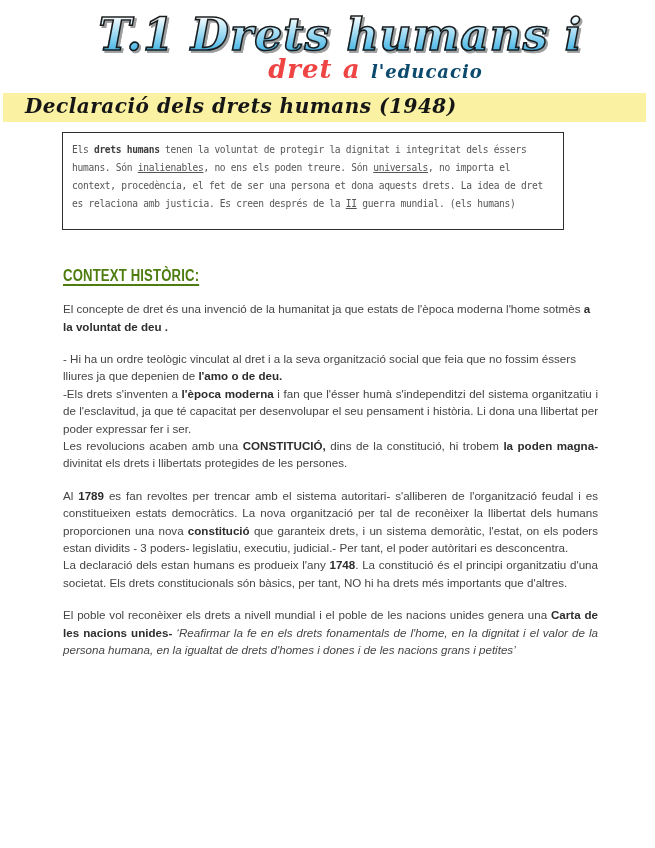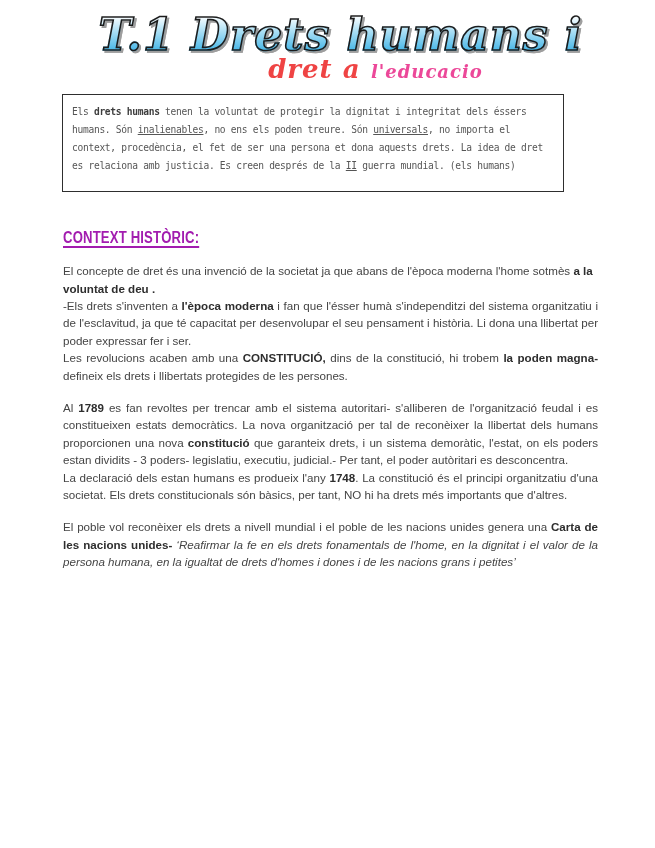--- a/index.html
+++ b/index.html
@@ -36,7 +36,7 @@
   .title-edu {
     font-family: "DejaVu Serif", serif;
     font-style: italic; font-weight: 600;
-    font-size: 18px; color: #ec4899; letter-spacing: 1px; margin-left: 6px;
+    font-size: 18px; color: #0c4a6e; letter-spacing: 1px; margin-left: 6px;
   }
 
   

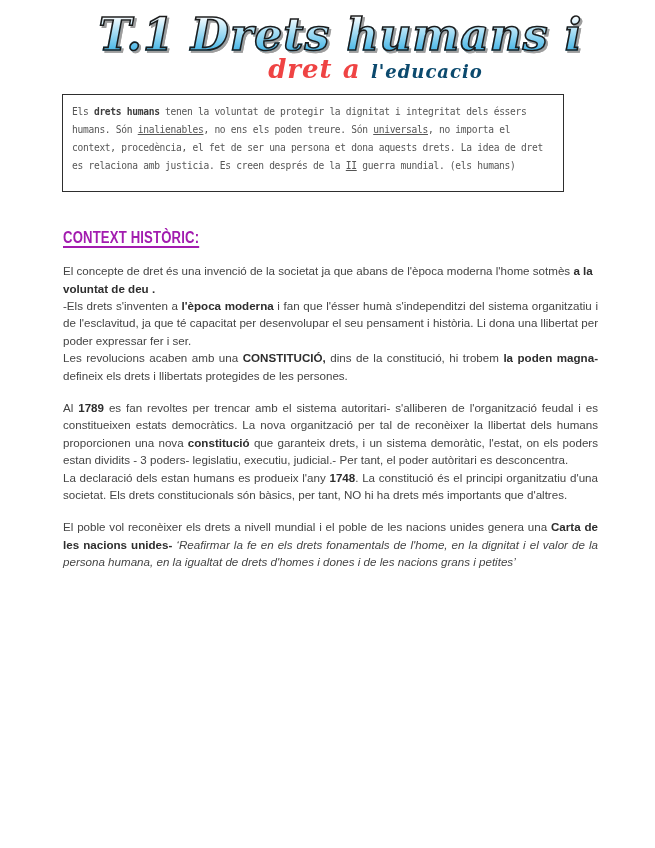--- a/index.html
+++ b/index.html
@@ -100,6 +100,9 @@
     </div>
   </header>
 
+  <div class="highlight-heading">
+    <span>Declaració dels drets humans (1948)</span>
+  </div>
 
   <div class="intro-box">
     <p><span>Els </span><span class="b">drets humans</span><span> tenen la voluntat de protegir la dignitat i integritat dels éssers humans. Són </span><span class="u">inalienables</span><span>, no ens els poden treure. Són </span><span class="u">universals</span><span>, no importa el context, procedència, el fet de ser una persona et dona aquests drets. La idea de dret es relaciona amb justicia. Es creen després de la </span><span class="u">II</span><span> guerra mundial. (els humans)</span></p>

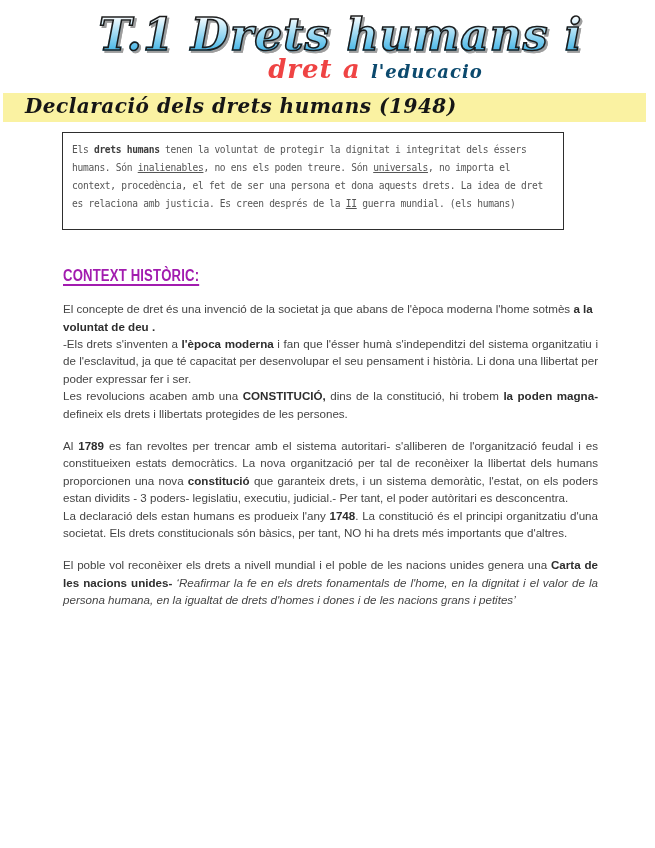--- a/index.html
+++ b/index.html
@@ -68,7 +68,7 @@
   .content { margin: 0 57px 0 63px; }
   h2 {
     margin-top: 37px;
-    font-size: 16px; font-weight: 800; color: #a21caf;
+    font-size: 16px; font-weight: 800; color: #4d7c0f;
     letter-spacing: 0.2px; white-space: nowrap;
   }
   h2 > span {

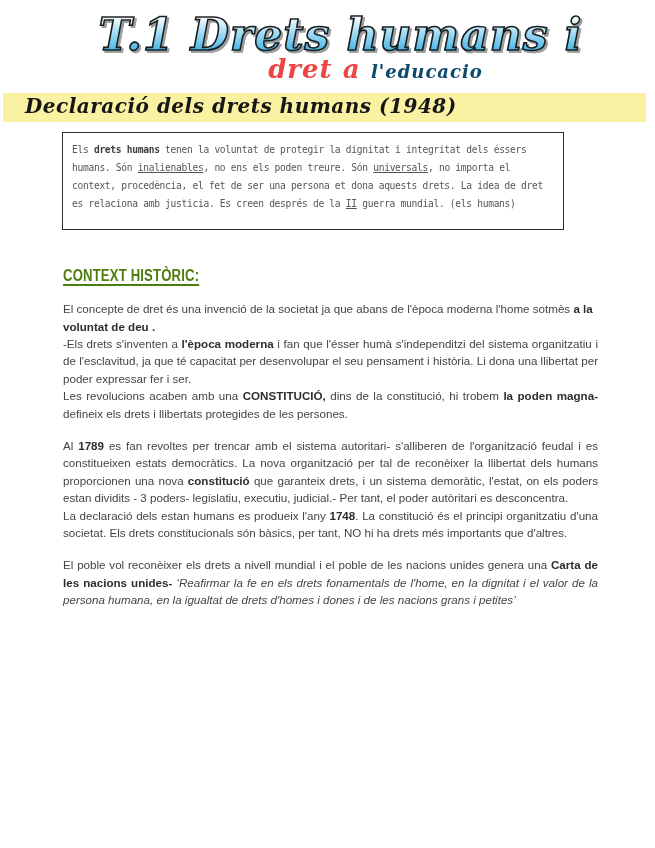--- a/index.html
+++ b/index.html
@@ -112,7 +112,7 @@
 
     <section>
       <h2><span>CONTEXT HISTÒRIC:</span></h2>
-      <p class="gap-top"><span>El concepte de dret és una invenció de la societat ja que abans de l'època moderna l'home sotmès  </span><span class="b">a la voluntat de deu .</span></p>
+      <p class="gap-top"><span>El concepte de dret és una invenció de la humanitat ja que estats de l'època moderna l'home sotmès  </span><span class="b">a la voluntat de deu .</span></p>
       <p class="just"><span>-Els drets s'inventen a </span><span class="b">l'època moderna</span><span> i fan que l'ésser humà s'independitzi del sistema organitzatiu i de l'esclavitud, ja que té capacitat per desenvolupar el seu pensament i història. Li dona una llibertat per poder expressar fer i ser.</span></p>
       <p class="just"><span>Les revolucions acaben amb una </span><span class="b">CONSTITUCIÓ,</span><span> dins de la constitució, hi trobem </span><span class="b">la poden magna-</span><span> defineix els drets i llibertats protegides de les persones.</span></p>
     </section>

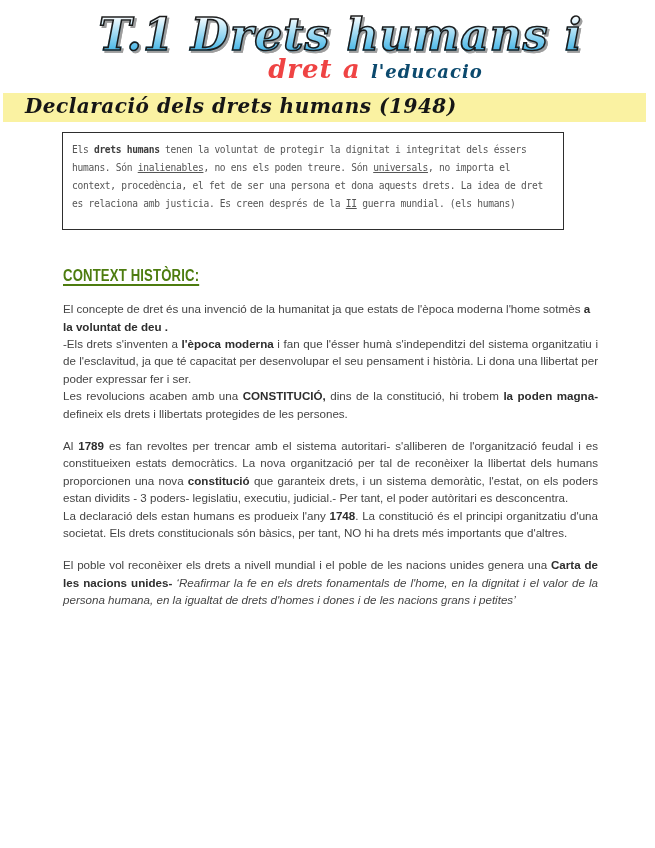--- a/index.html
+++ b/index.html
@@ -113,6 +113,7 @@
     <section>
       <h2><span>CONTEXT HISTÒRIC:</span></h2>
       <p class="gap-top"><span>El concepte de dret és una invenció de la humanitat ja que estats de l'època moderna l'home sotmès  </span><span class="b">a la voluntat de deu .</span></p>
+      <p class="gap-top"><span>- Hi ha un ordre teològic vinculat al dret i a la seva organització social que feia que no fossim éssers lliures ja que depenien de </span><span class="b">l'amo o de deu.</span></p>
       <p class="just"><span>-Els drets s'inventen a </span><span class="b">l'època moderna</span><span> i fan que l'ésser humà s'independitzi del sistema organitzatiu i de l'esclavitud, ja que té capacitat per desenvolupar el seu pensament i història. Li dona una llibertat per poder expressar fer i ser.</span></p>
       <p class="just"><span>Les revolucions acaben amb una </span><span class="b">CONSTITUCIÓ,</span><span> dins de la constitució, hi trobem </span><span class="b">la poden magna-</span><span> defineix els drets i llibertats protegides de les persones.</span></p>
     </section>

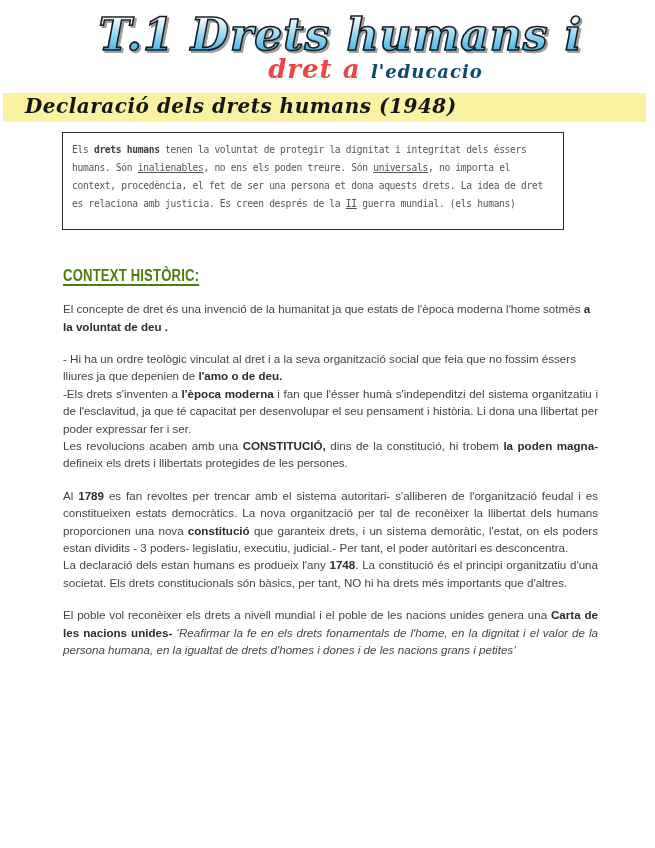--- a/index.html
+++ b/index.html
@@ -115,7 +115,7 @@
       <p class="gap-top"><span>El concepte de dret és una invenció de la humanitat ja que estats de l'època moderna l'home sotmès  </span><span class="b">a la voluntat de deu .</span></p>
       <p class="gap-top"><span>- Hi ha un ordre teològic vinculat al dret i a la seva organització social que feia que no fossim éssers lliures ja que depenien de </span><span class="b">l'amo o de deu.</span></p>
       <p class="just"><span>-Els drets s'inventen a </span><span class="b">l'època moderna</span><span> i fan que l'ésser humà s'independitzi del sistema organitzatiu i de l'esclavitud, ja que té capacitat per desenvolupar el seu pensament i història. Li dona una llibertat per poder expressar fer i ser.</span></p>
-      <p class="just"><span>Les revolucions acaben amb una </span><span class="b">CONSTITUCIÓ,</span><span> dins de la constitució, hi trobem </span><span class="b">la poden magna-</span><span> defineix els drets i llibertats protegides de les persones.</span></p>
+      <p class="just"><span>Les revolucions acaben amb una </span><span class="b">CONSTITUCIÓ,</span><span> dins de la constitució, hi trobem </span><span class="b">la poden magna-</span><span> divinitat els drets i llibertats protegides de les persones.</span></p>
     </section>
 
     <section>

